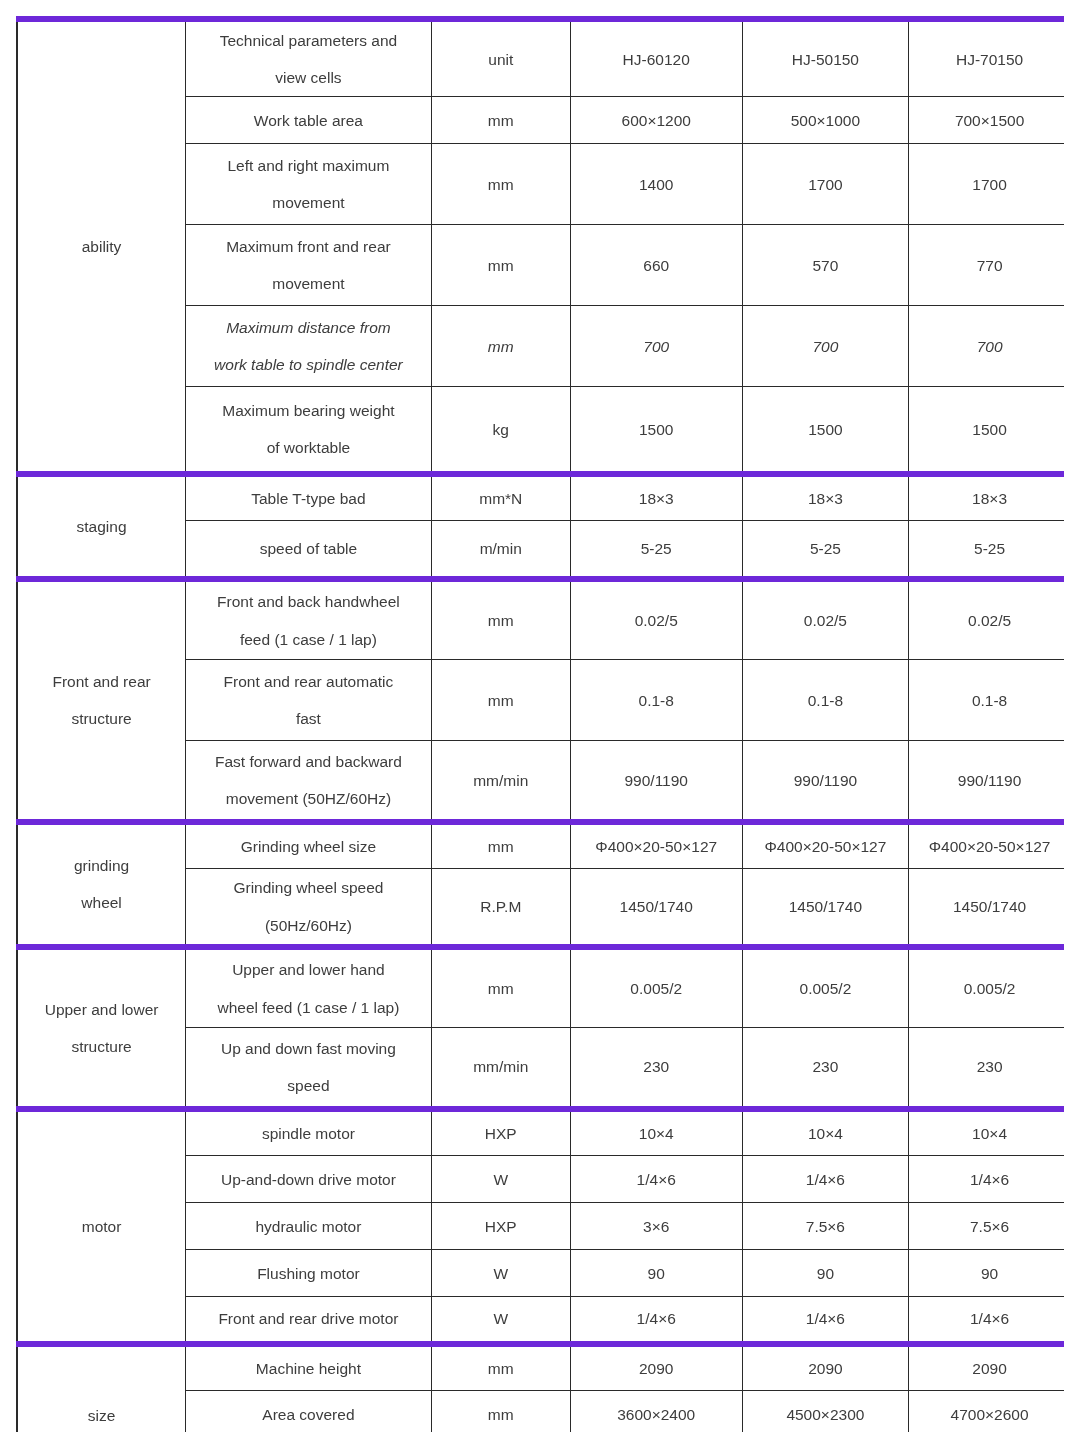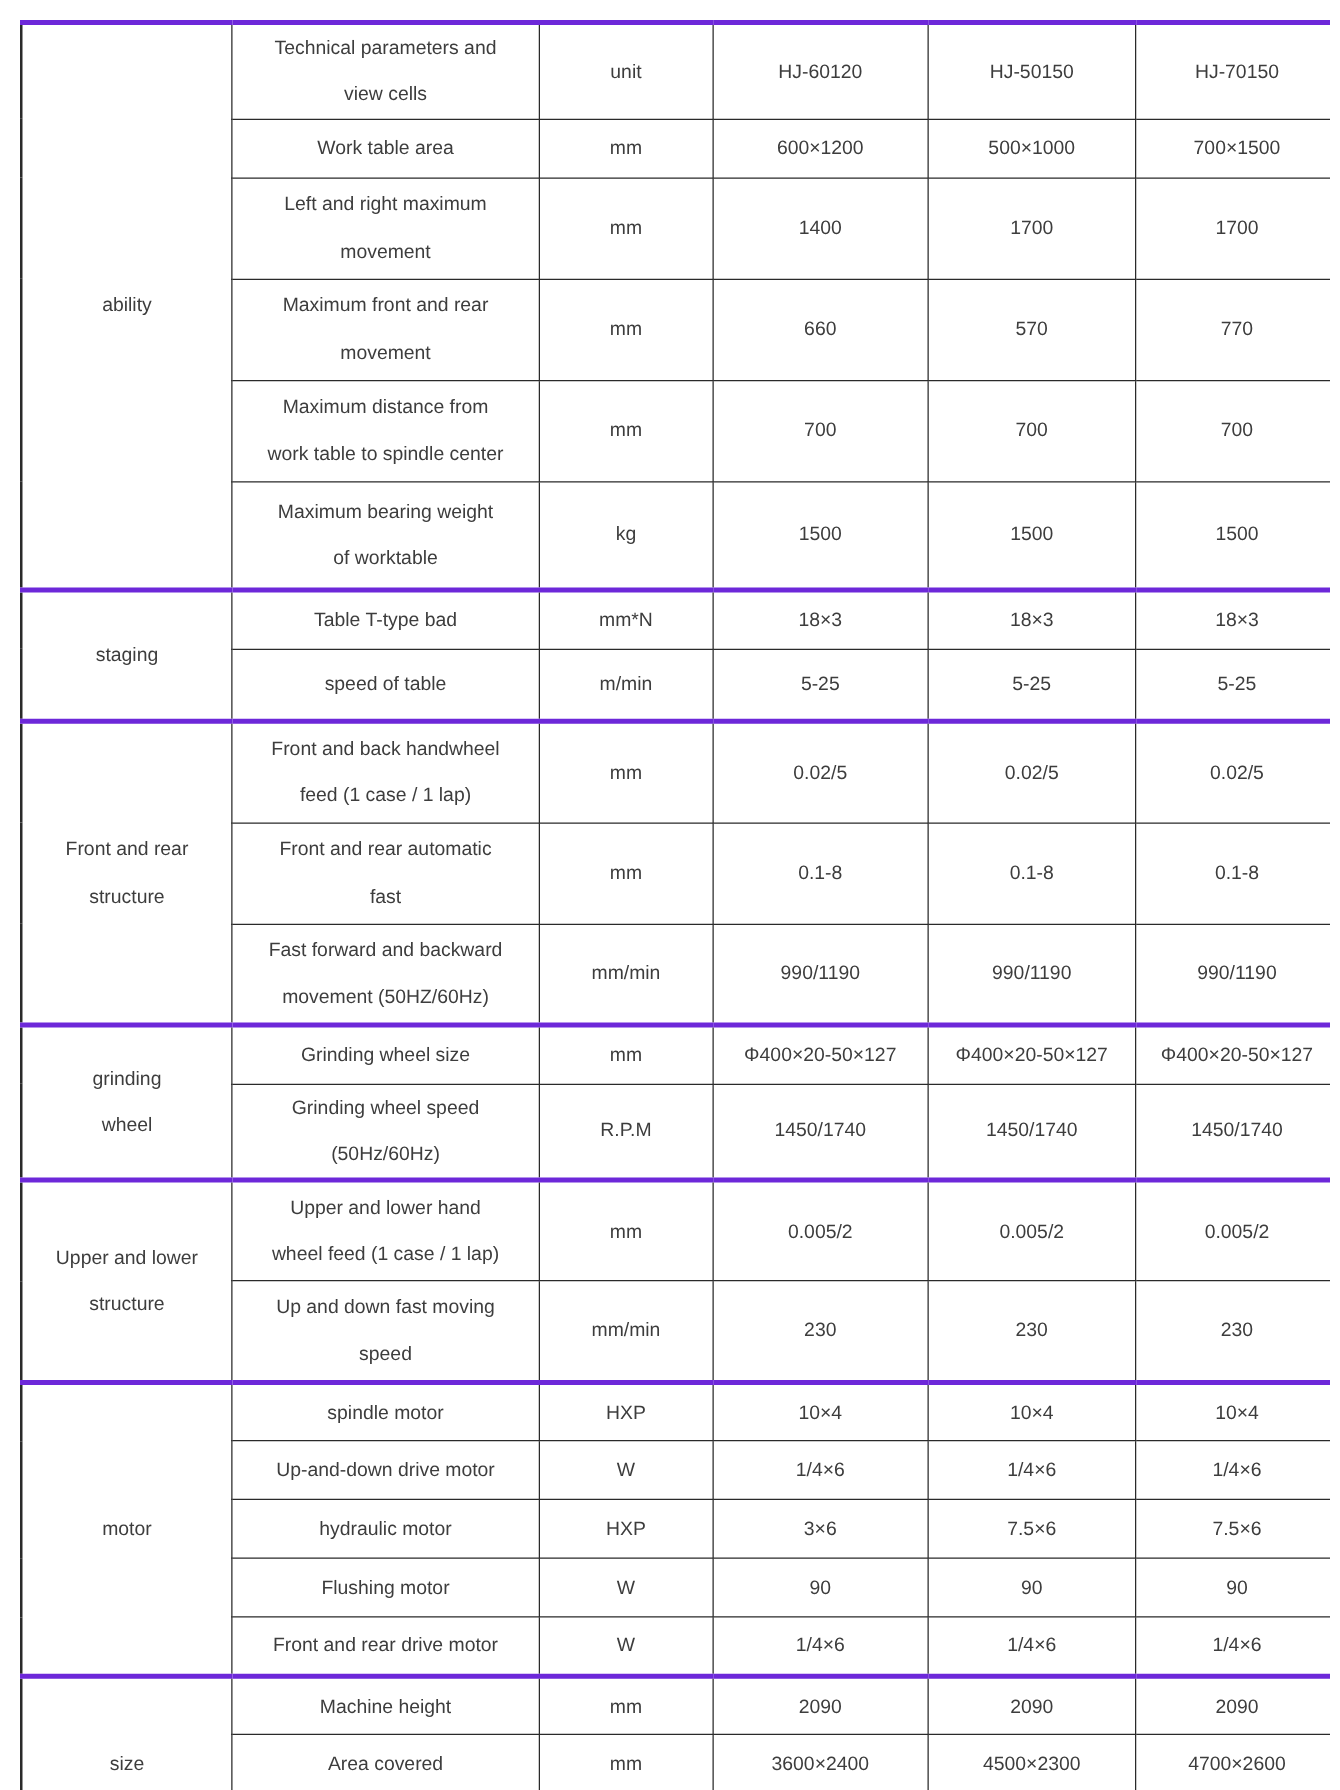--- a/index.html
+++ b/index.html
@@ -29,7 +29,7 @@
     overflow: hidden;
   }
   tr.section-start td {
-    border-top: 4px solid #6d28d9;
+    border-top: 6px solid #6d28d9;
   }
 </style>
 </head>

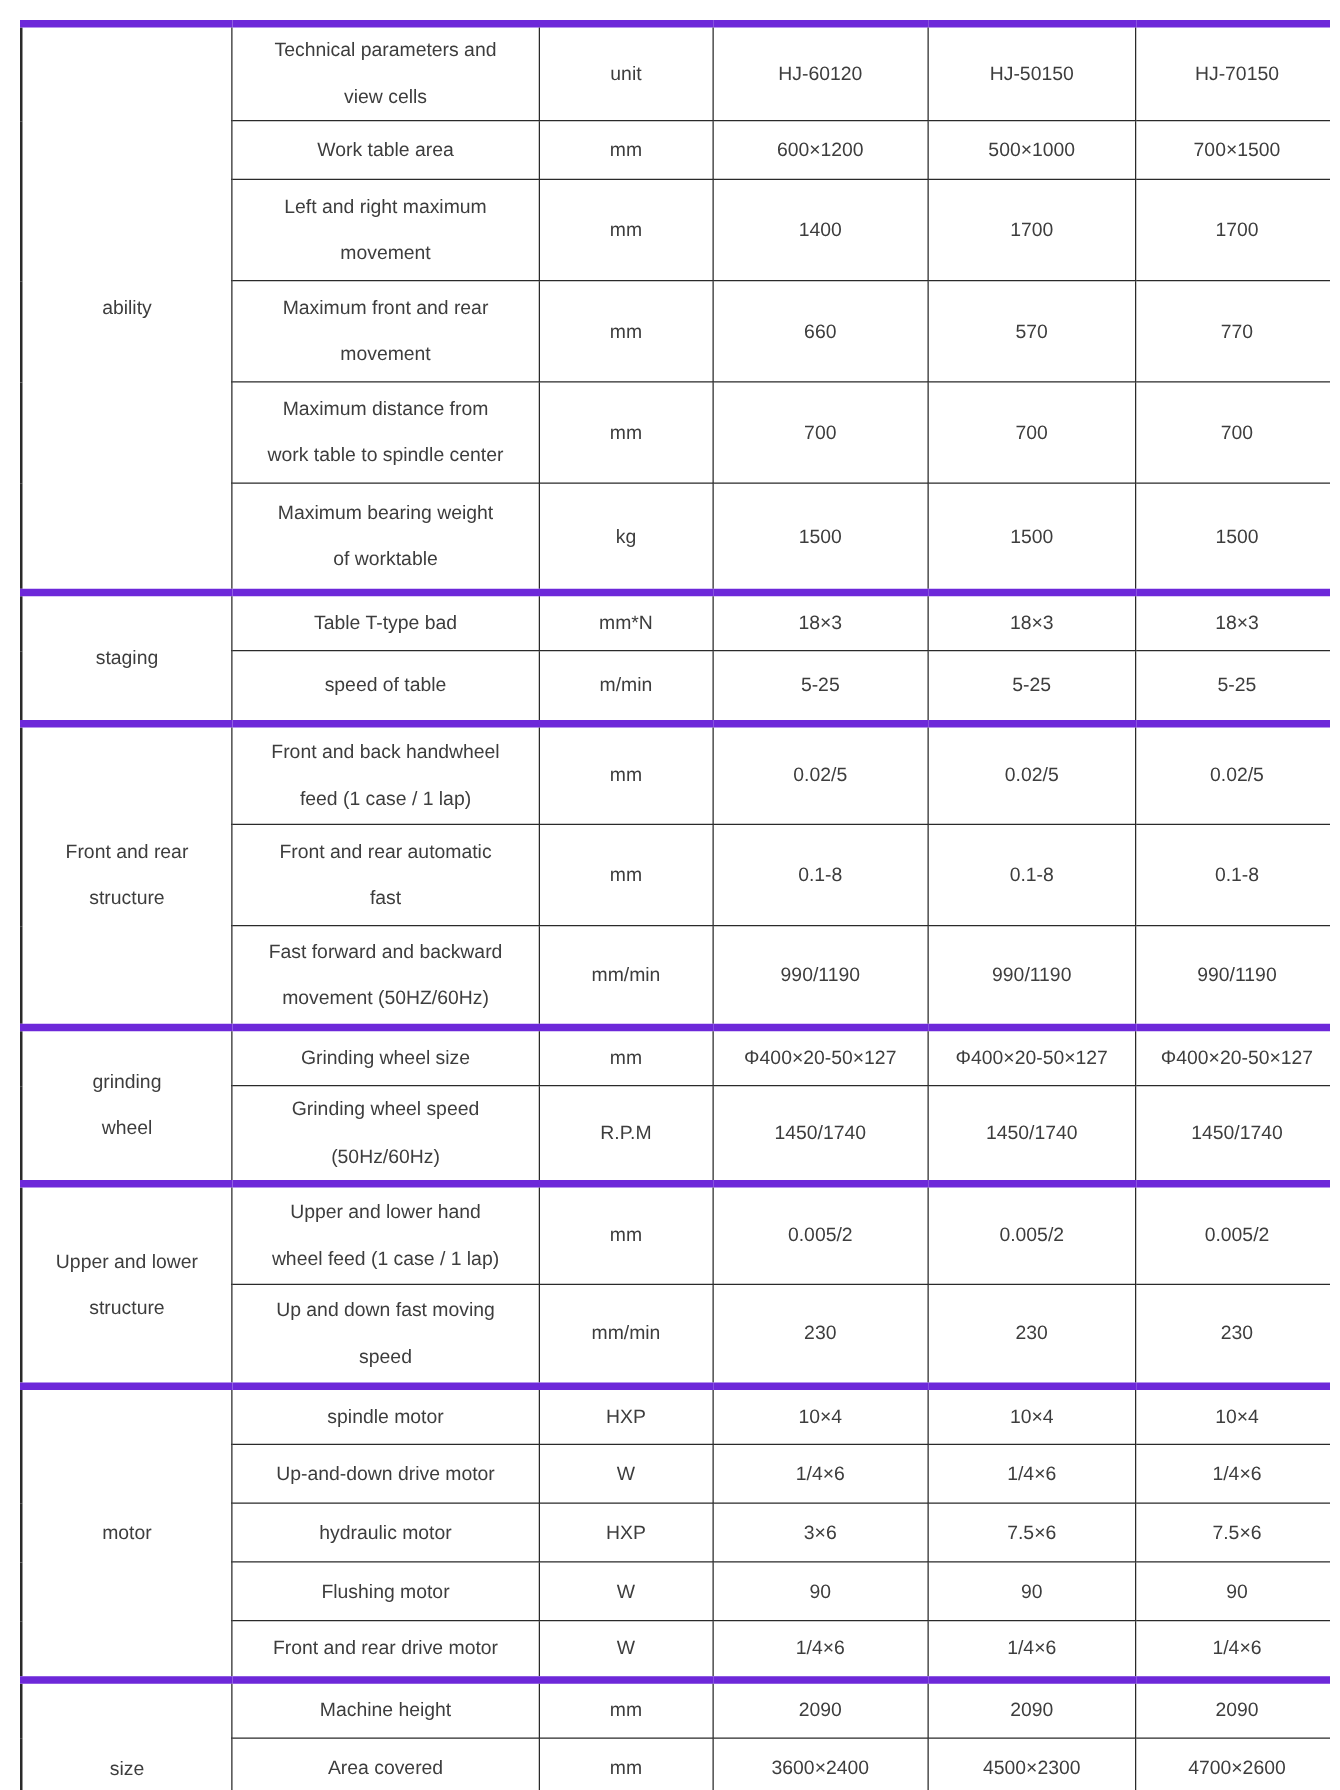--- a/index.html
+++ b/index.html
@@ -78,7 +78,7 @@
           <td class="val">570</td>
           <td class="val">770</td>
         </tr>
-        <tr style="height: 81px;">
+        <tr style="height: 81px; font-style: italic;">
           <td class="param">Maximum distance from
 work table to spindle center</td>
           <td class="unit">mm</td>

